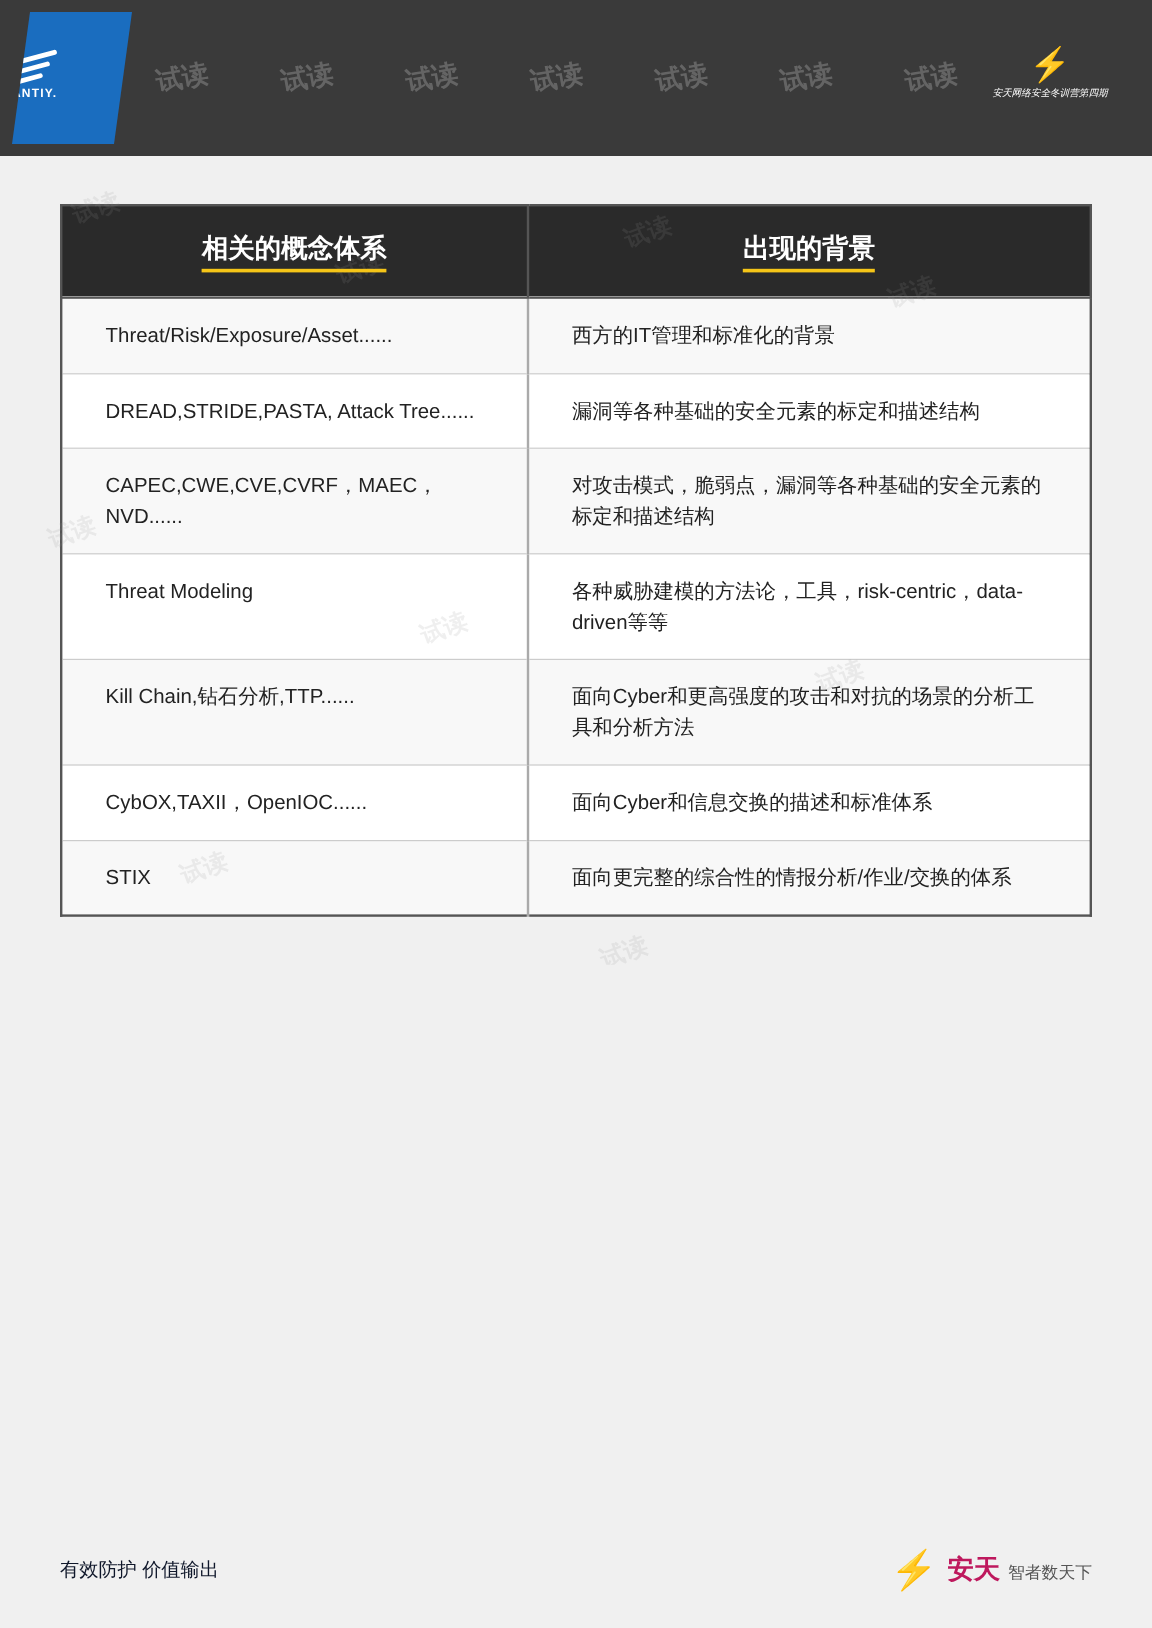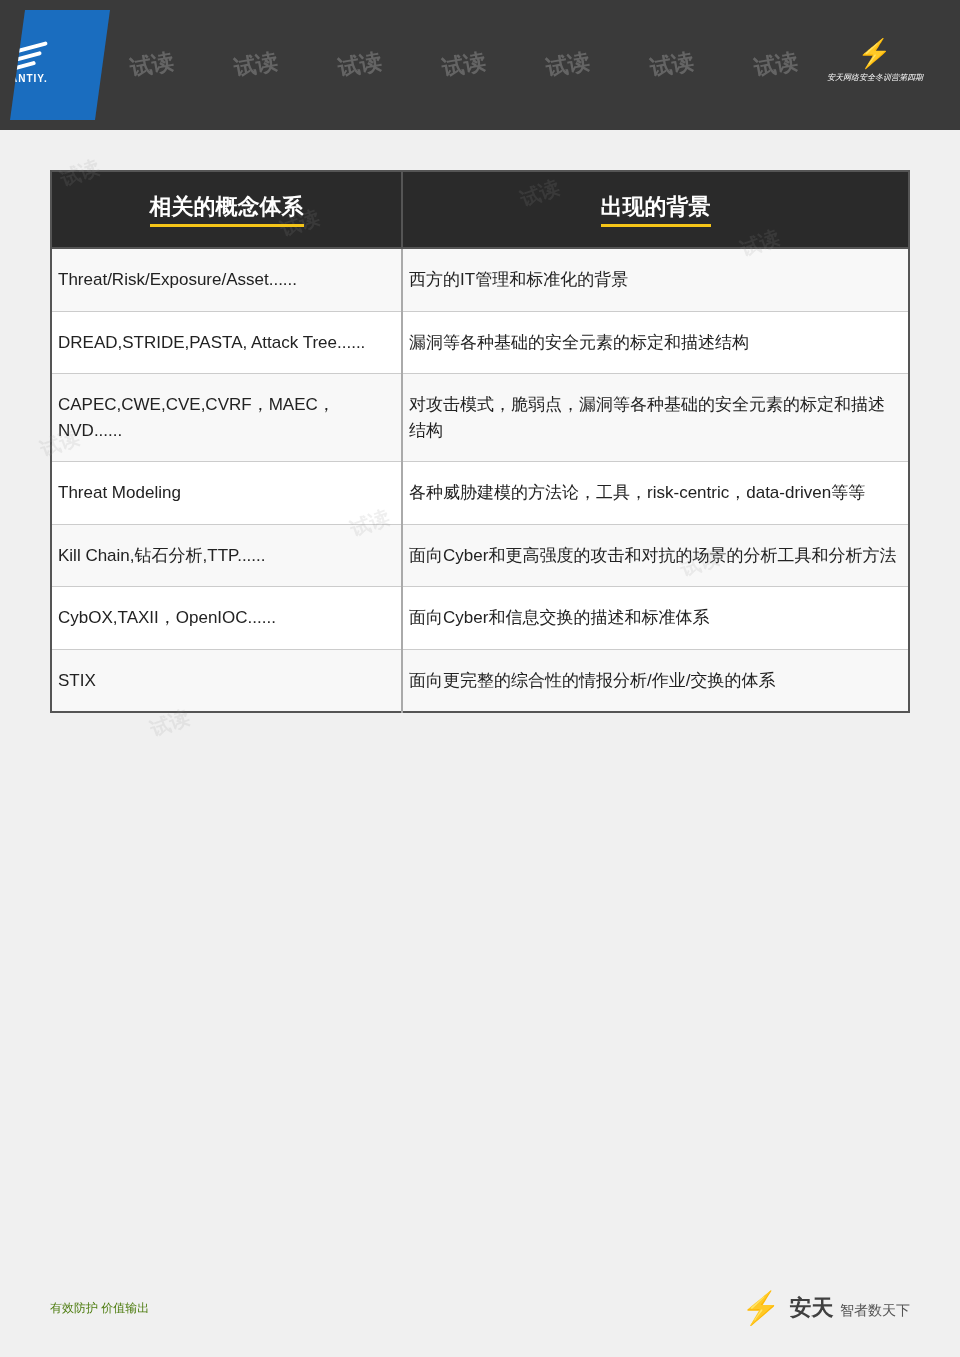--- a/index.html
+++ b/index.html
@@ -173,7 +173,7 @@
     }
 
     .table-cell {
-      padding: 18px 6px;
+      padding: 18px 36px;
       vertical-align: top;
       border: 1px solid #ccc;
       font-size: 17px;

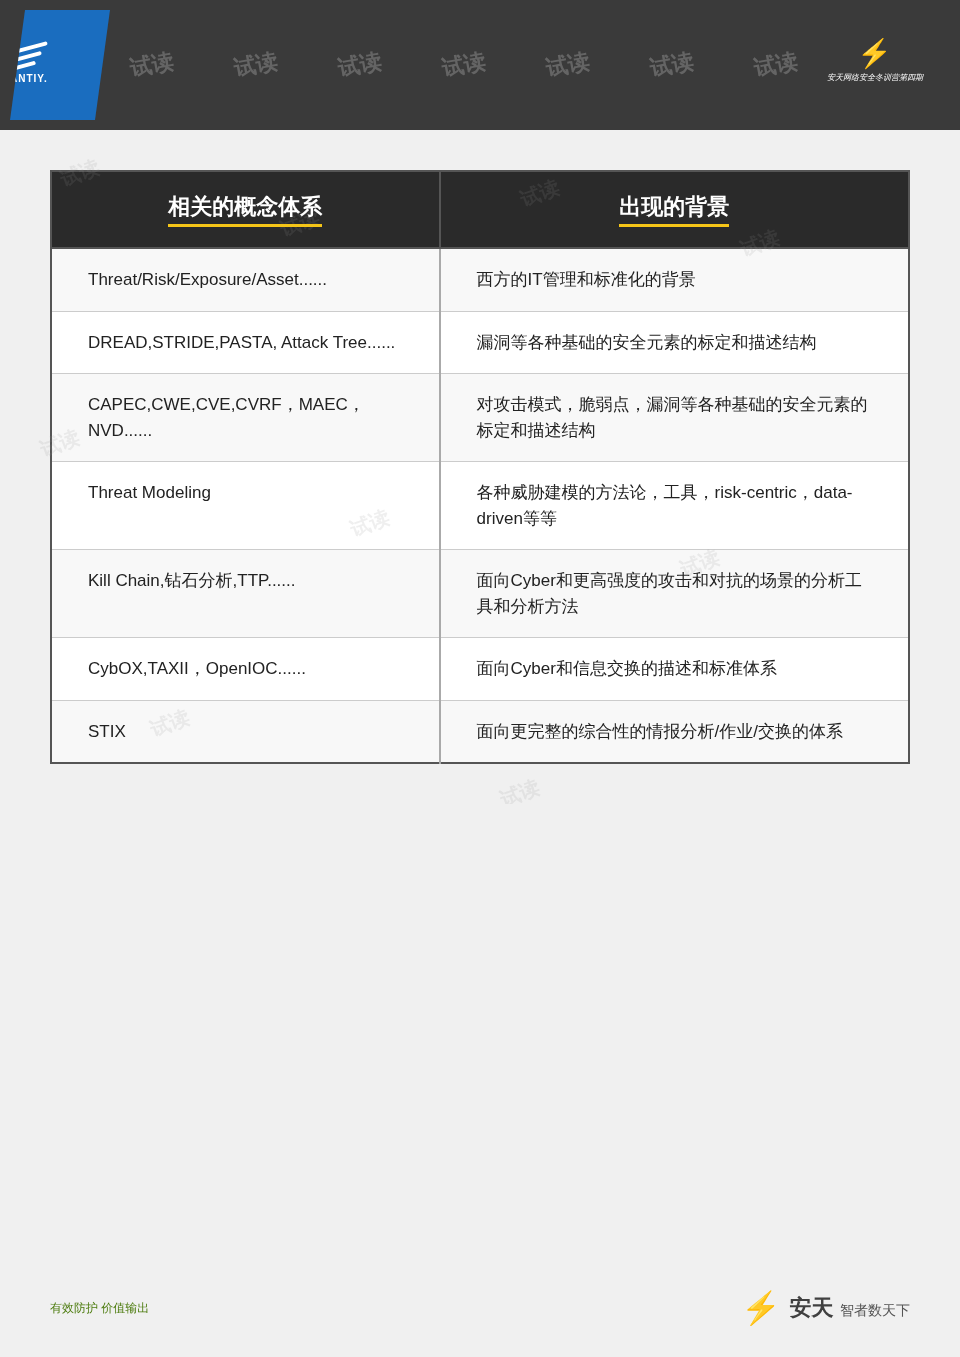--- a/index.html
+++ b/index.html
@@ -199,8 +199,8 @@
     }
 
     .footer-left {
-      color: #4d7c0f;
-      font-size: 12px;
+      color: #0f172a;
+      font-size: 16px;
     }
 
     .footer-right {

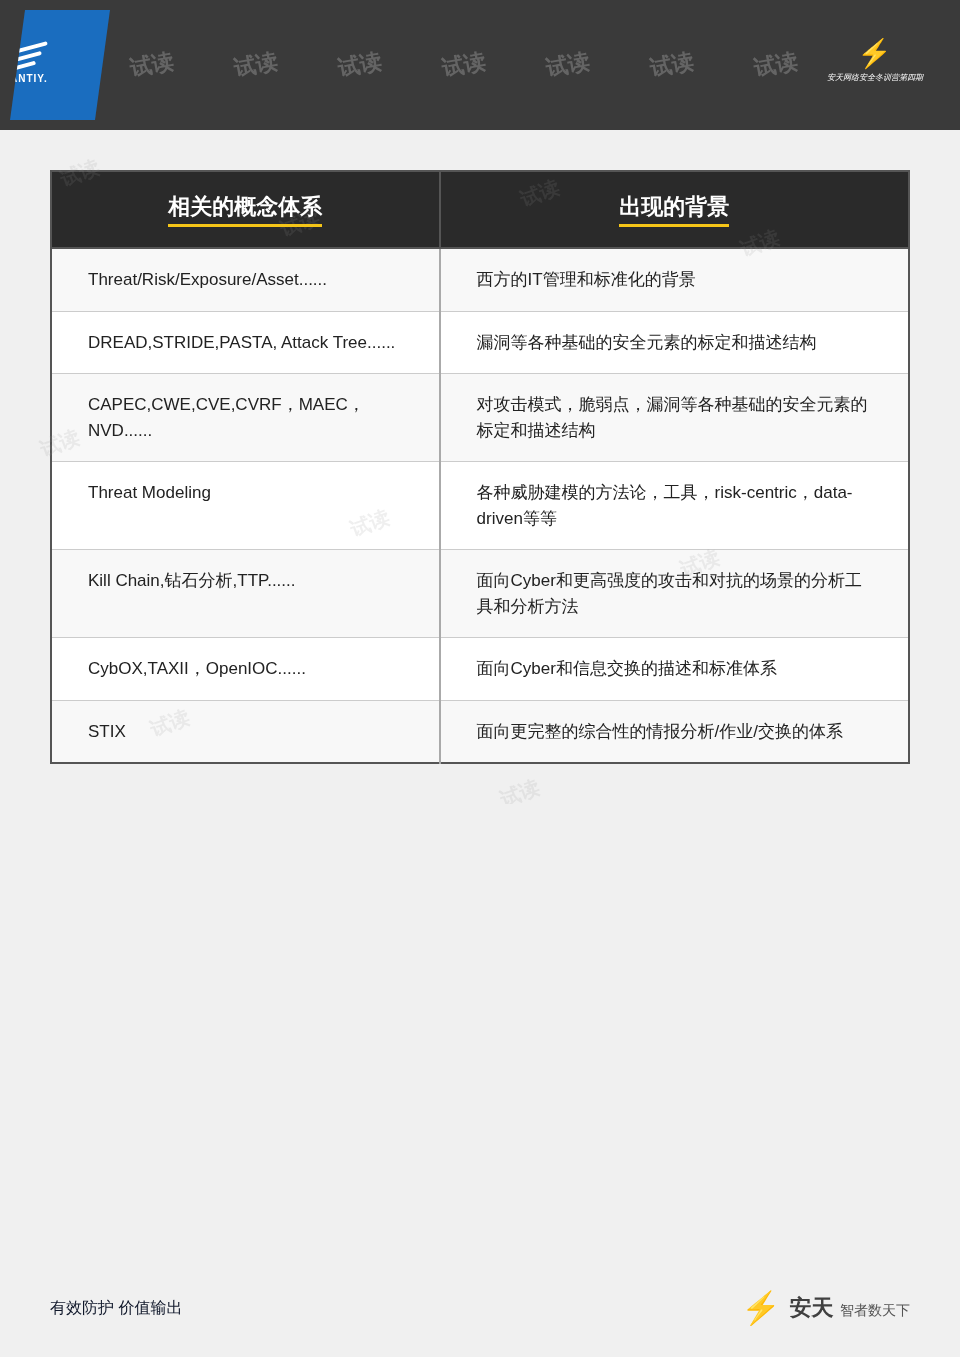--- a/index.html
+++ b/index.html
@@ -317,7 +317,7 @@
     <div class="footer-logo-badge">
       <span class="footer-logo-icon">⚡</span>
       <span>
-        <span style="font-weight:bold;font-size:22px;color:#404040;">安天</span>
+        <span style="font-weight:bold;font-size:22px;color:#be185d;">安天</span>
         <span style="font-size:14px;color:#555;margin-left:2px;">智者数天下</span>
       </span>
     </div>

